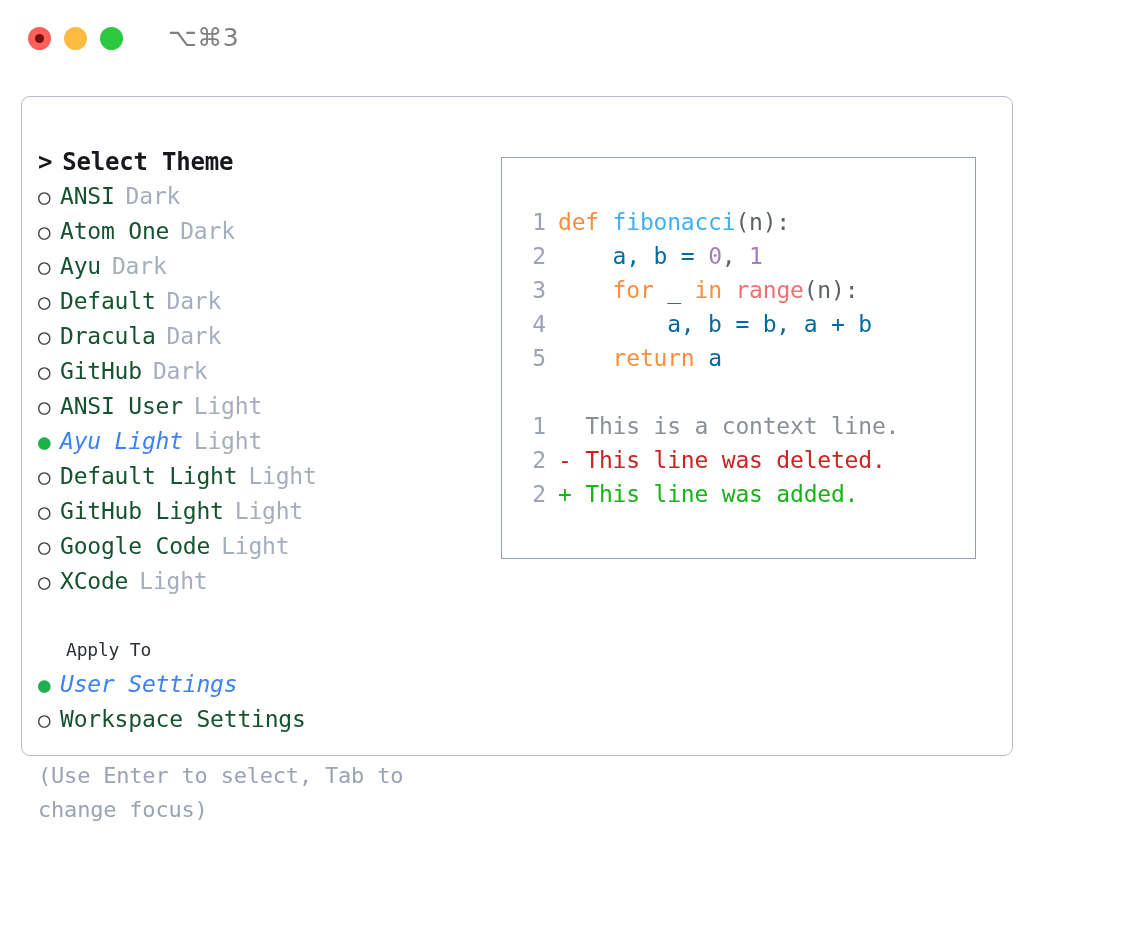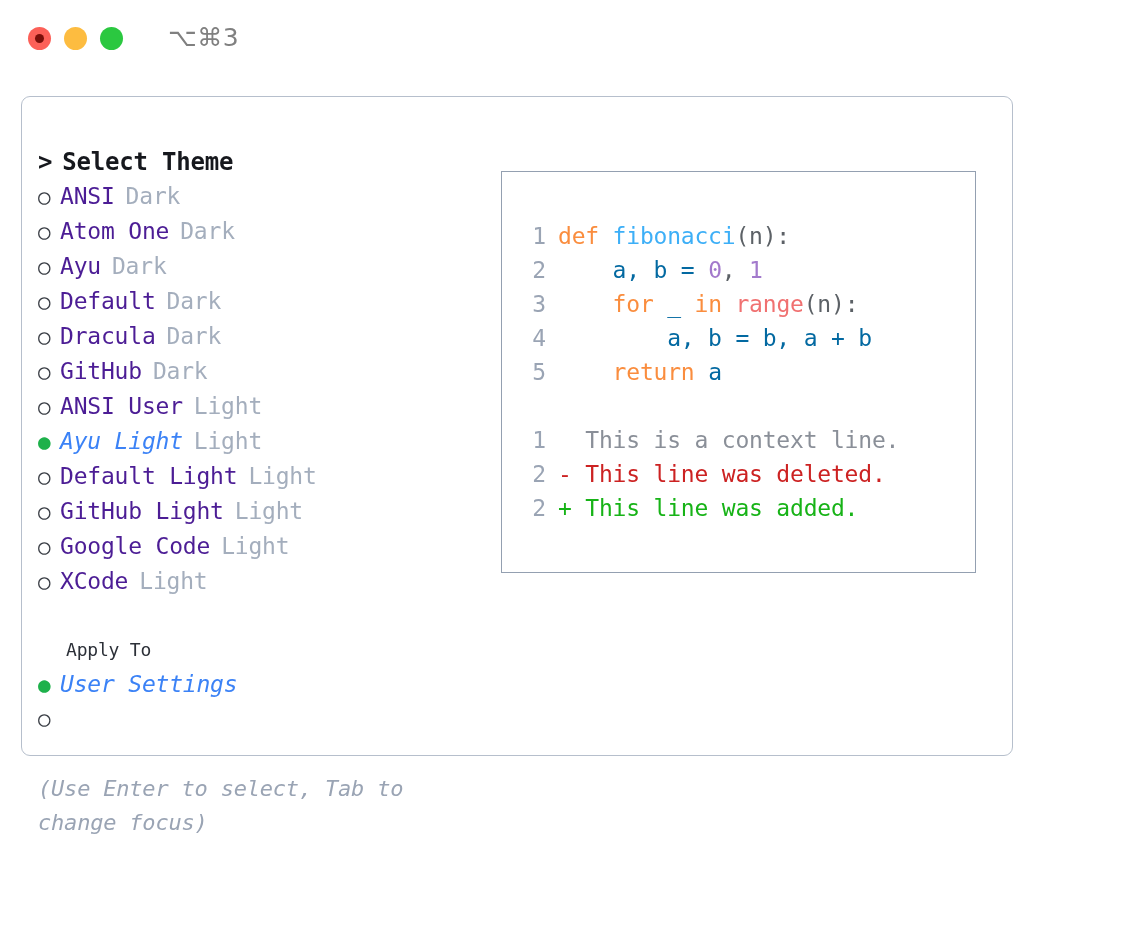--- a/index.html
+++ b/index.html
@@ -119,7 +119,7 @@
     line-height: 34px;
   }
   .bullet.sel { color: #1eb14b; }
-  .opt-label   { color: #4c1d95; }
+  .opt-label   { color: #14532d; }
   .opt-label.sel { color: #3b82f6; font-style: italic; }
   .opt-tag {
     color: #a4aebd;

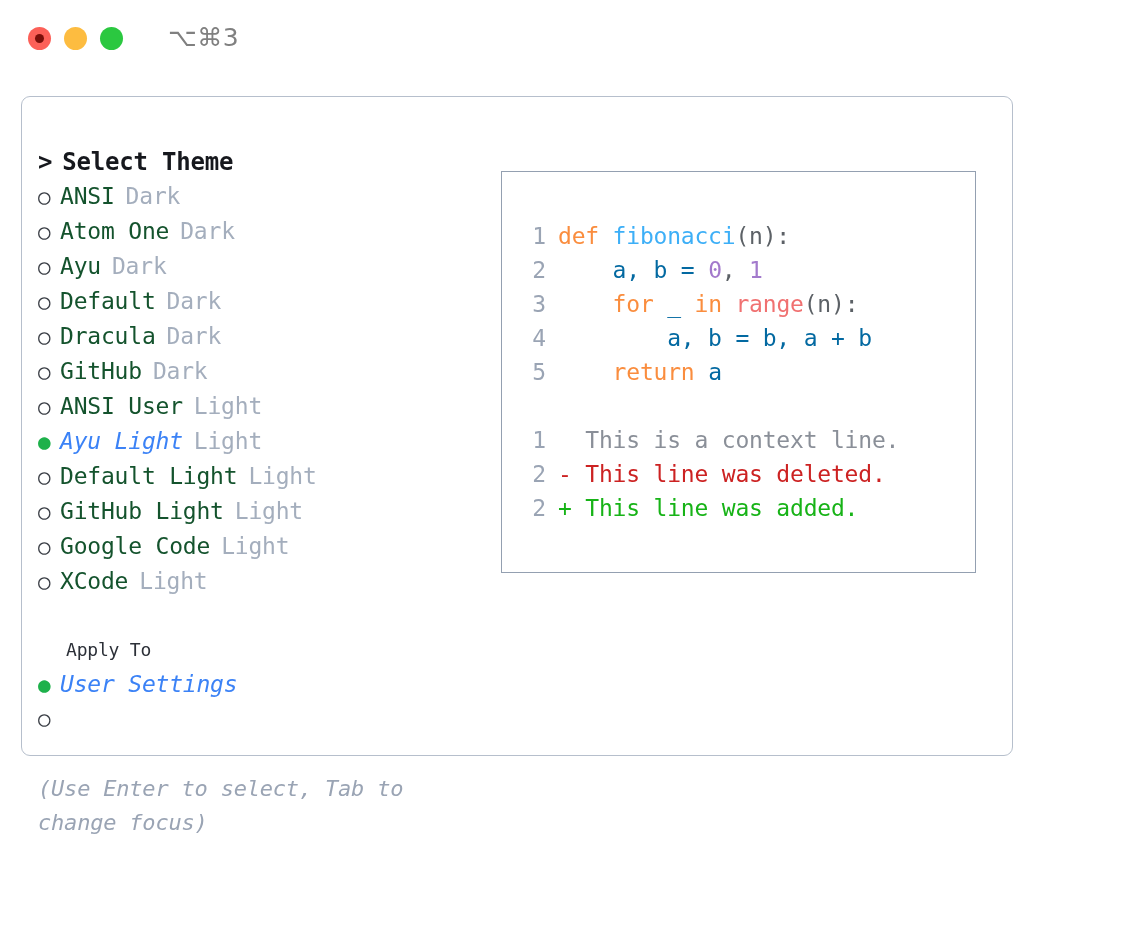--- a/index.html
+++ b/index.html
@@ -161,7 +161,7 @@
     letter-spacing: -0.2px;
   }
   .preview-box {
-    margin-top: 26px;
+    margin-top: 12px;
     width: 475px;
     height: 402px;
     border: 1.5px solid #94a0b1;

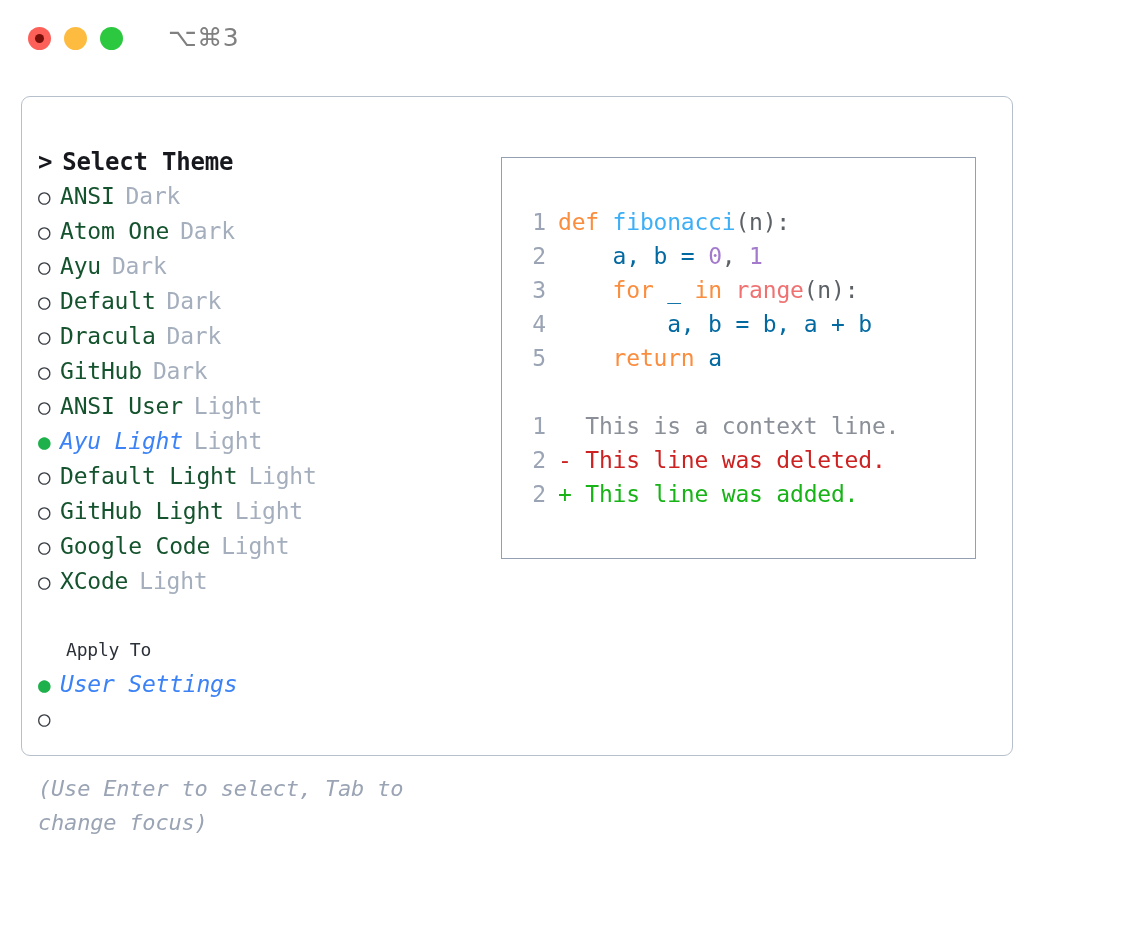--- a/index.html
+++ b/index.html
@@ -295,6 +295,7 @@
           </div>
           <div class="opt-row">
             <span class="bullet">○</span>
+            <span class="opt-label">Workspace Settings</span>
           </div>
         </div>
 

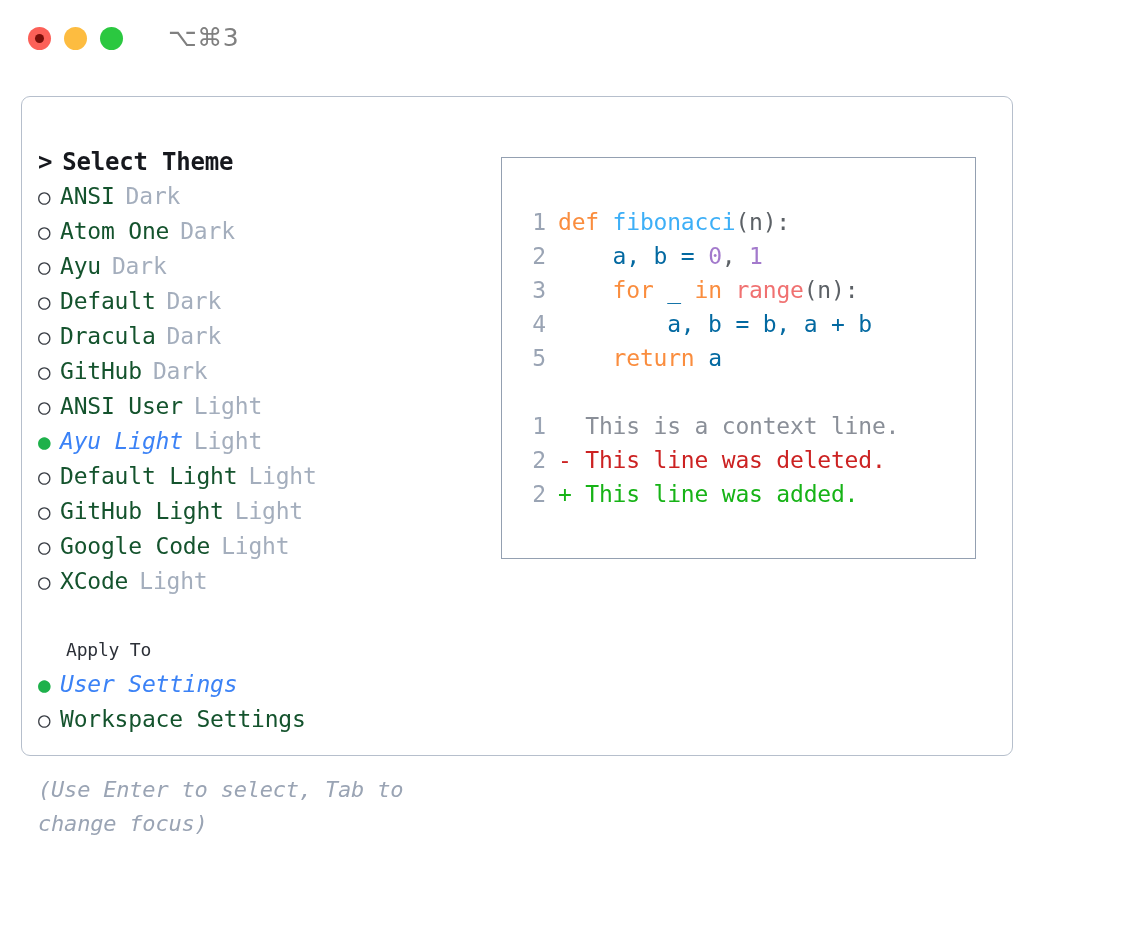--- a/index.html
+++ b/index.html
@@ -138,13 +138,12 @@
   }
 
   .hint {
-    margin-top: 36px;
+    margin-top: 22px;
     font-size: 22px;
     color: #9aa4b4;
     line-height: 34px;
     width: 400px;
     letter-spacing: -0.2px;
-    font-style: italic;
   }
 
   

